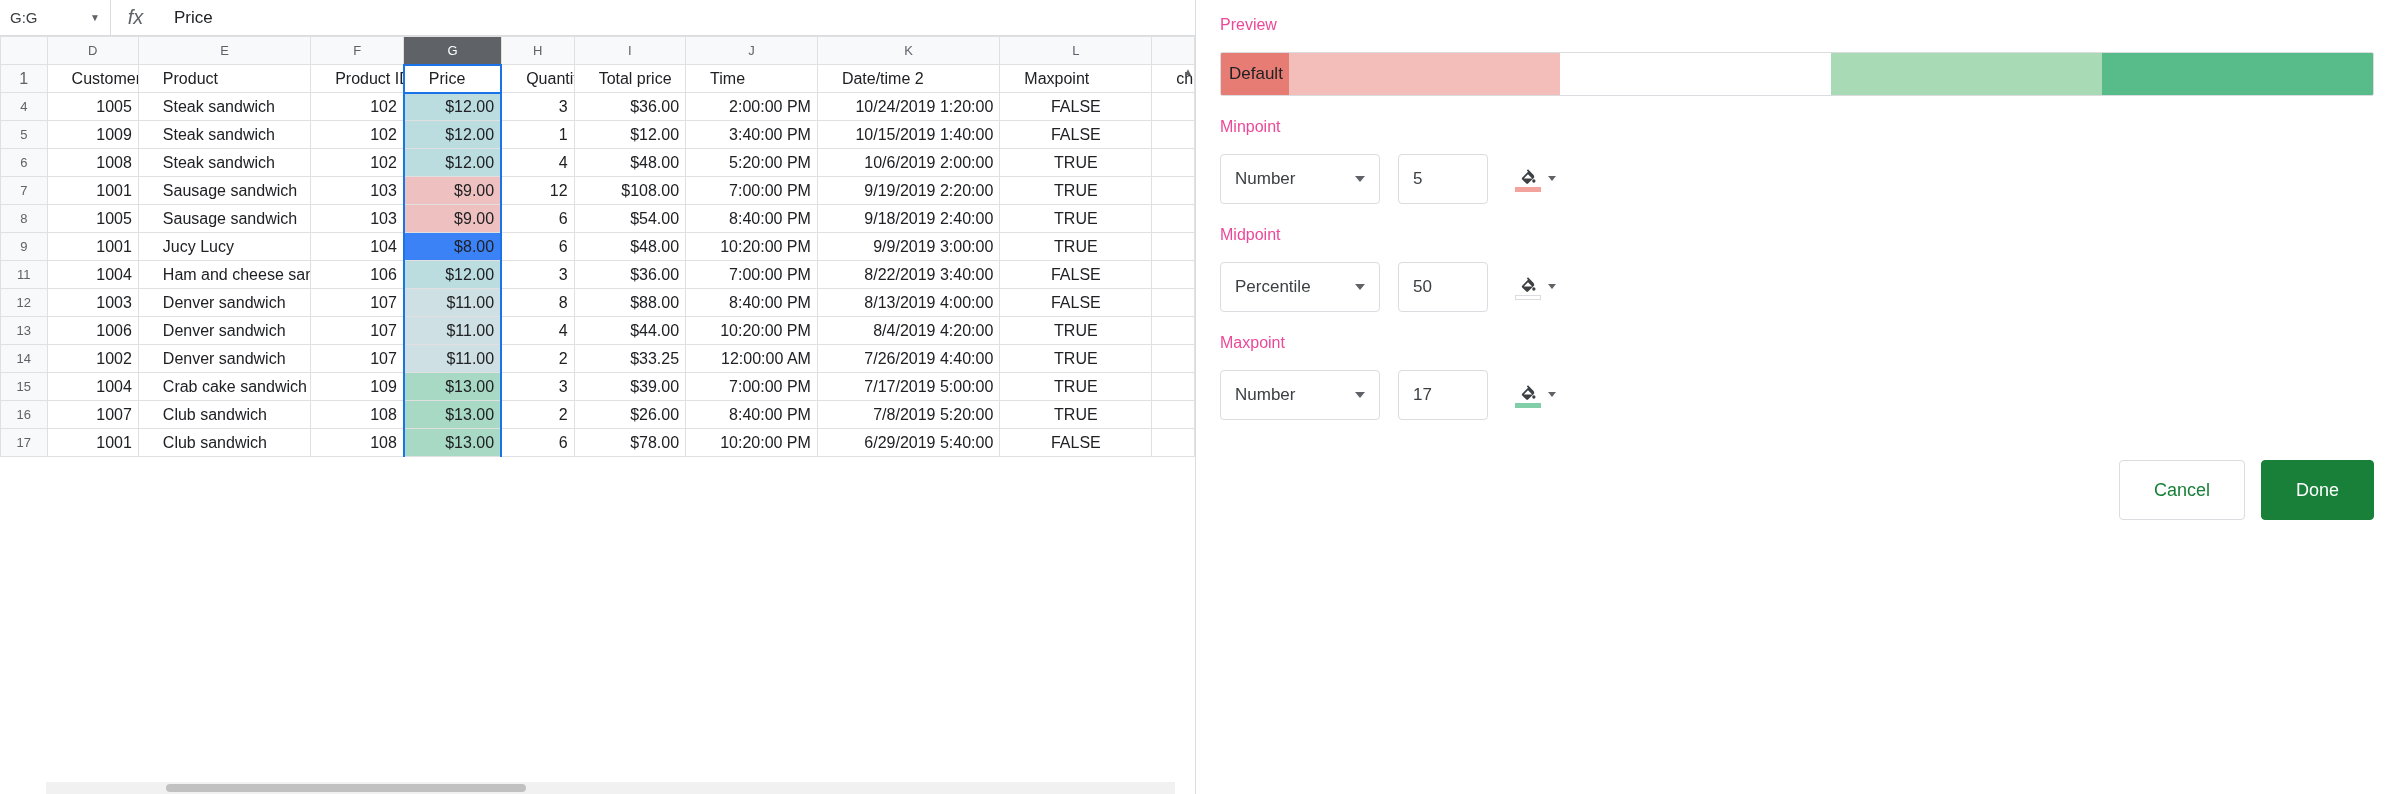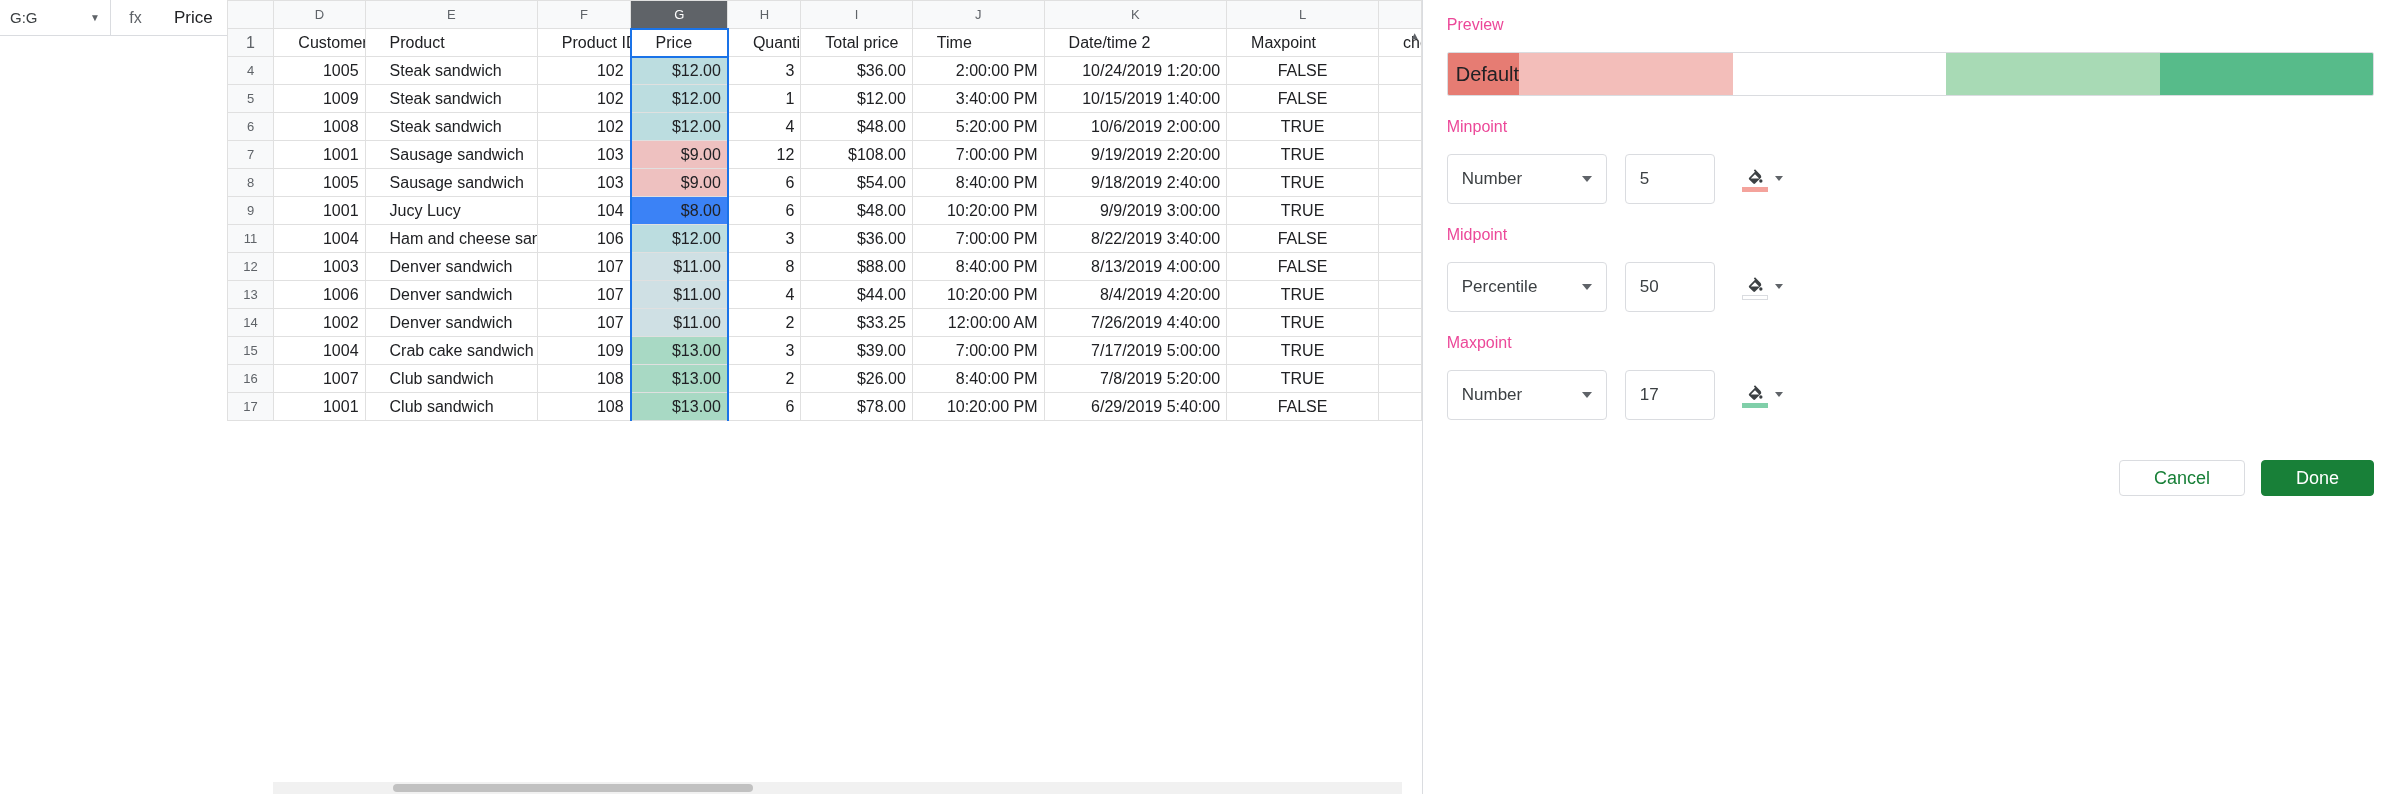--- a/index.html
+++ b/index.html
@@ -5,7 +5,7 @@
     * { box-sizing: border-box; margin: 0; padding: 0; }
     body { font-family: Arial, sans-serif; font-size: 14px; color: #202124; background: #fff; display: flex; width: 2404px; height: 794px; overflow: hidden; }
 
-    .left-panel { flex: 0 0 1195px; display: flex; flex-direction: row; border-right: 1px solid #dadce0; }
+    .left-panel { flex: 0 0 1195px; display: flex; flex-direction: column; border-right: 1px solid #dadce0; }
     .formula-bar { display: flex; align-items: center; height: 36px; border-bottom: 1px solid #dadce0; }
     .cell-ref { width: 110px; padding: 0 10px; text-align: left; font-size: 15px; color: #3c4043; display:flex; align-items:center; justify-content:space-between; }
     .cell-ref .dd-arrow { font-size:10px; color:#5f6368; }

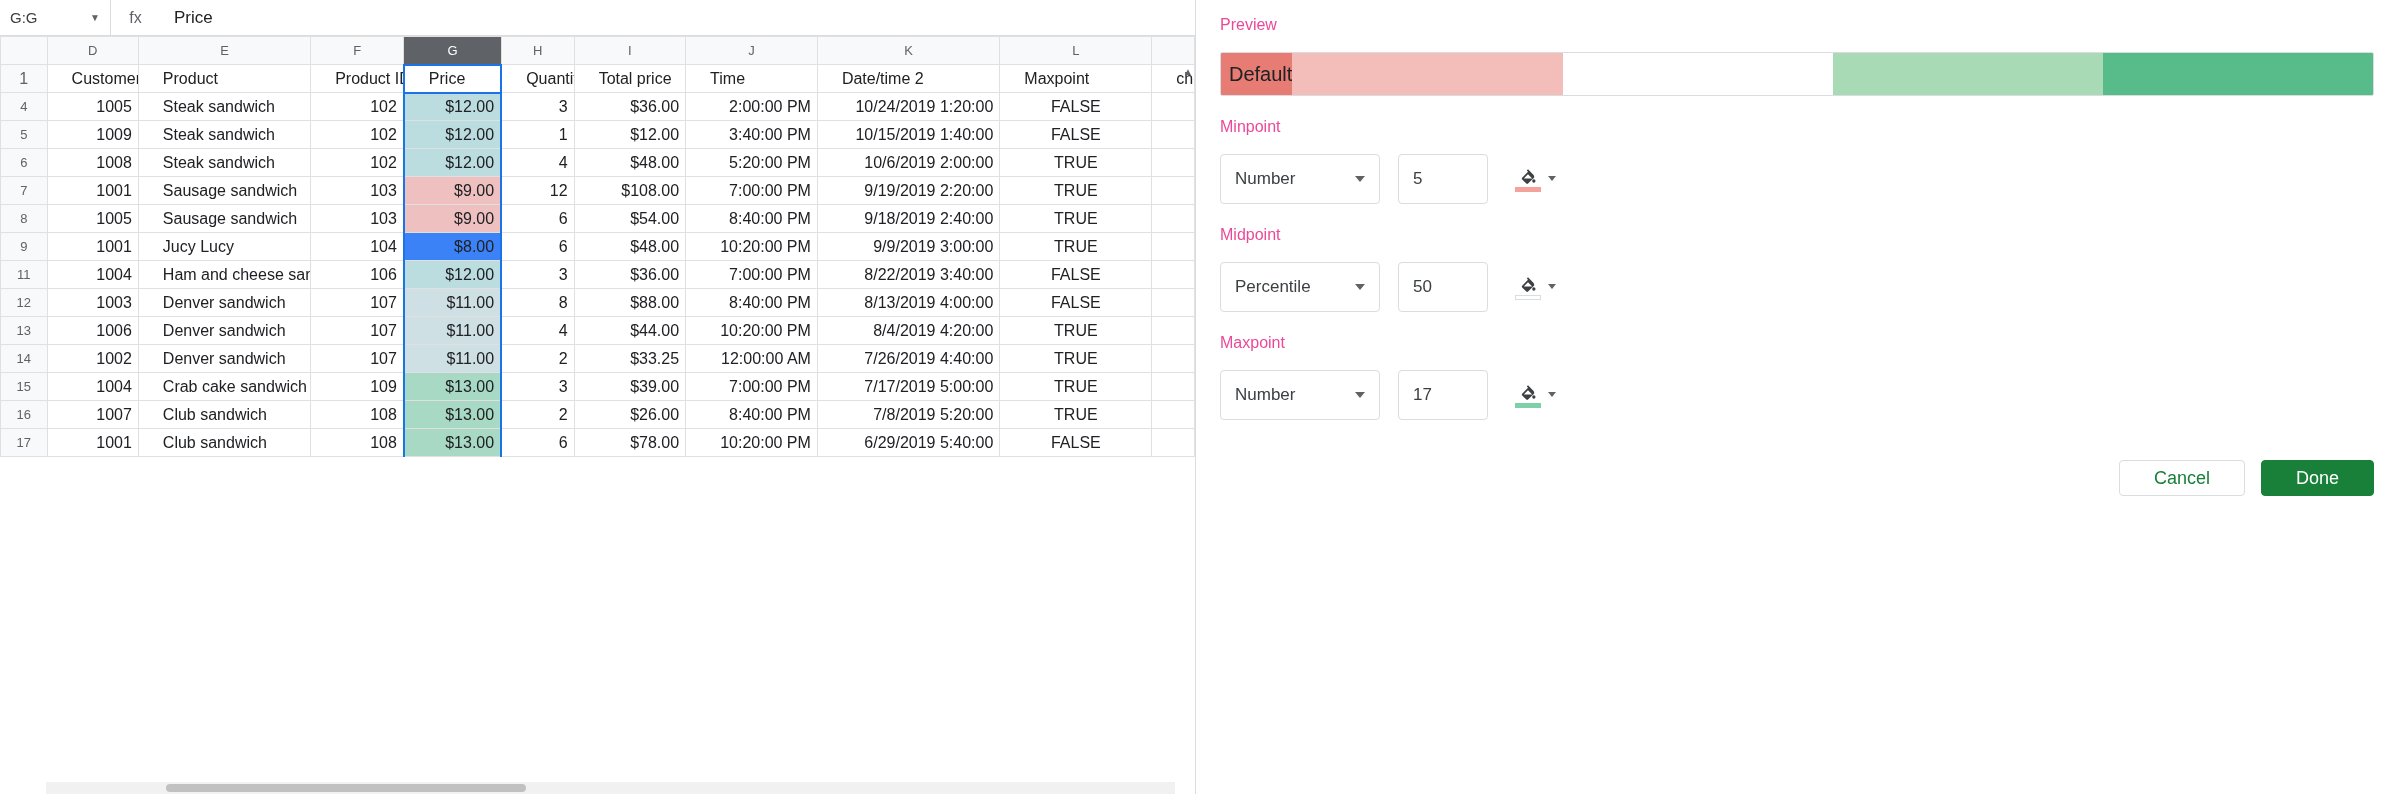--- a/index.html
+++ b/index.html
@@ -9,7 +9,7 @@
     .formula-bar { display: flex; align-items: center; height: 36px; border-bottom: 1px solid #dadce0; }
     .cell-ref { width: 110px; padding: 0 10px; text-align: left; font-size: 15px; color: #3c4043; display:flex; align-items:center; justify-content:space-between; }
     .cell-ref .dd-arrow { font-size:10px; color:#5f6368; }
-    .fx-icon { width: 50px; text-align: center; color: #5f6368; font-size: 16px; border-left: 1px solid #dadce0; height:100%; display:flex; align-items:center; justify-content:center;}
+    .fx-icon { width: 50px; text-align: center; color: #5f6368; font-style: italic; font-size: 20px; border-left: 1px solid #dadce0; height:100%; display:flex; align-items:center; justify-content:center;}
     .formula-input { flex: 1; padding: 0 14px; font-size: 17px; color: #202124; }
 
     .grid-area { flex:1; position: relative; overflow:hidden; }

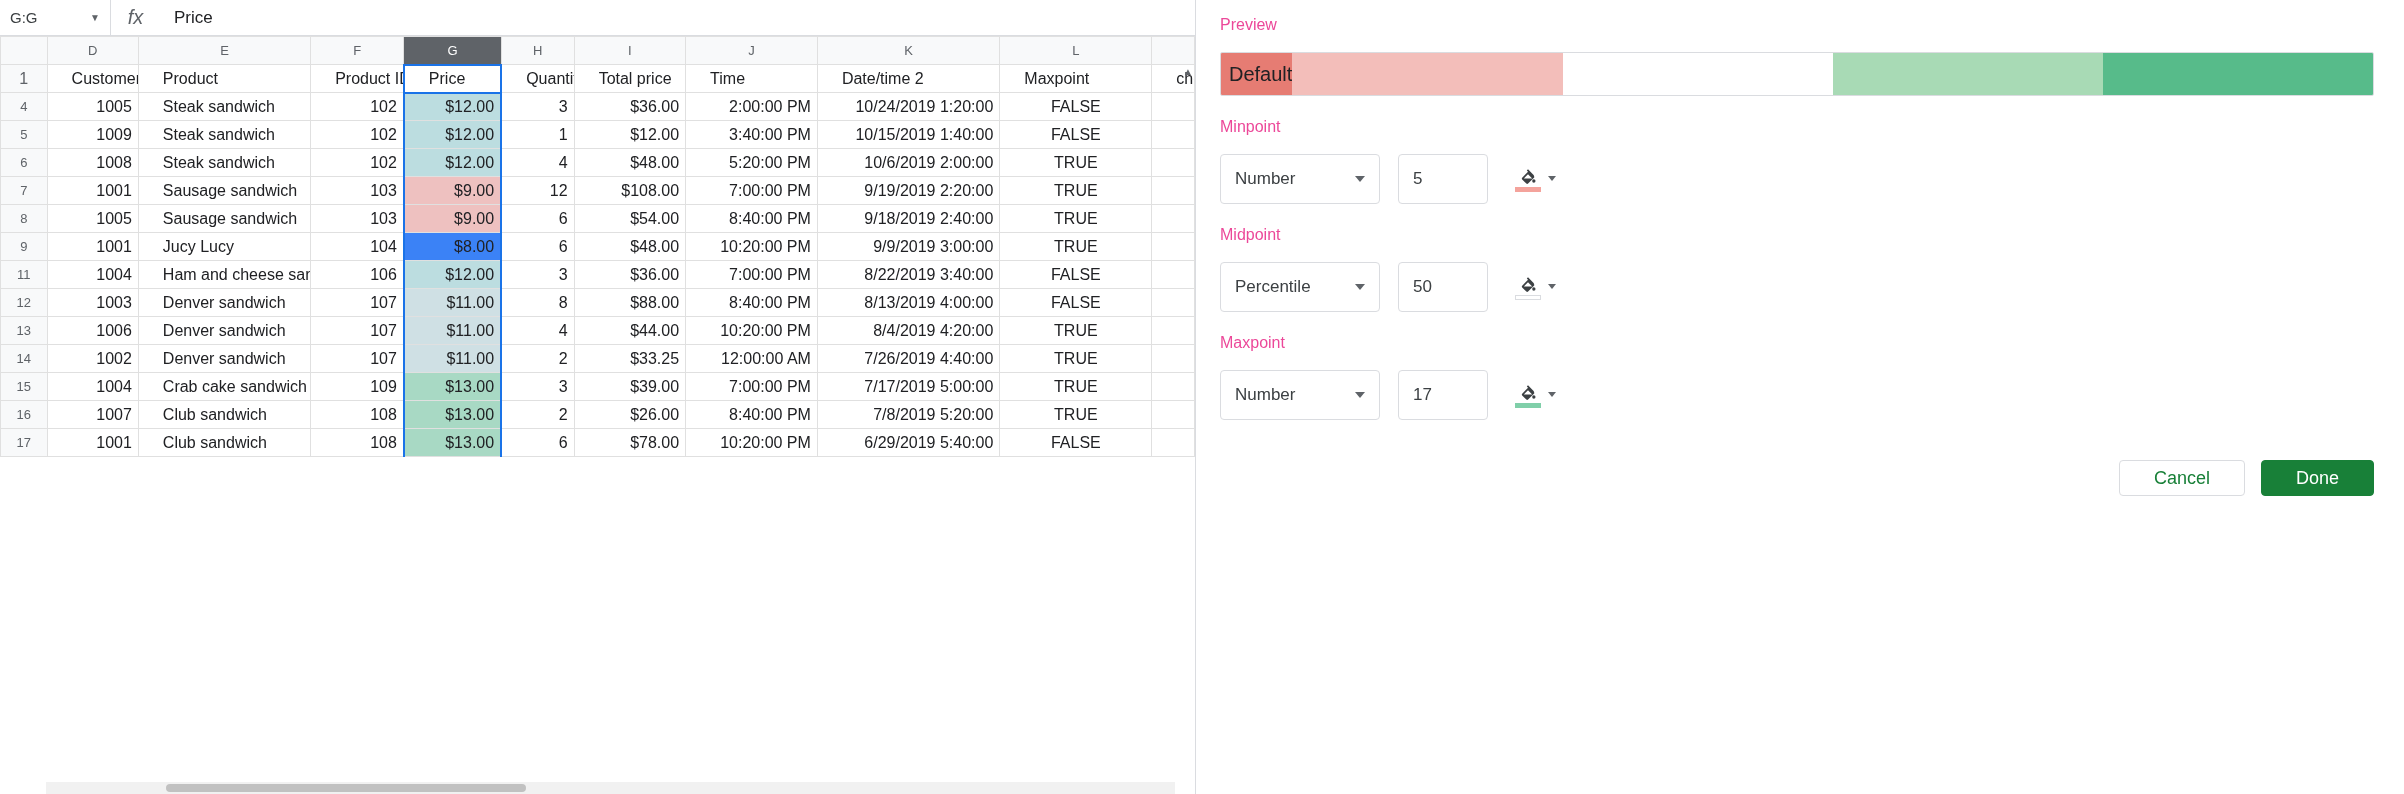--- a/index.html
+++ b/index.html
@@ -40,7 +40,7 @@
     .right-panel { flex: 1; padding: 6px 30px 20px 24px; display:flex; flex-direction:column; gap:12px; }
     .section-label { font-size: 16px; color: #ec4899; margin-top: 10px; margin-bottom: 6px; }
     .preview-box { display:flex; height: 44px; border: 1px solid #dadce0; border-radius:2px; overflow:hidden; }
-    .preview-default { flex:0 0 68px; display:flex; align-items:center; justify-content:flex-start; padding-left:8px; font-size:20px; font-weight:500; background:#e67c73; color:#202124;}
+    .preview-default { flex:0 0 68px; display:flex; align-items:center; justify-content:flex-start; padding-left:8px; font-size:17px; font-weight:500; background:#e67c73; color:#202124;}
     .preview-seg { flex:1; }
     
     .point-row { display:flex; align-items:center; gap:18px; }

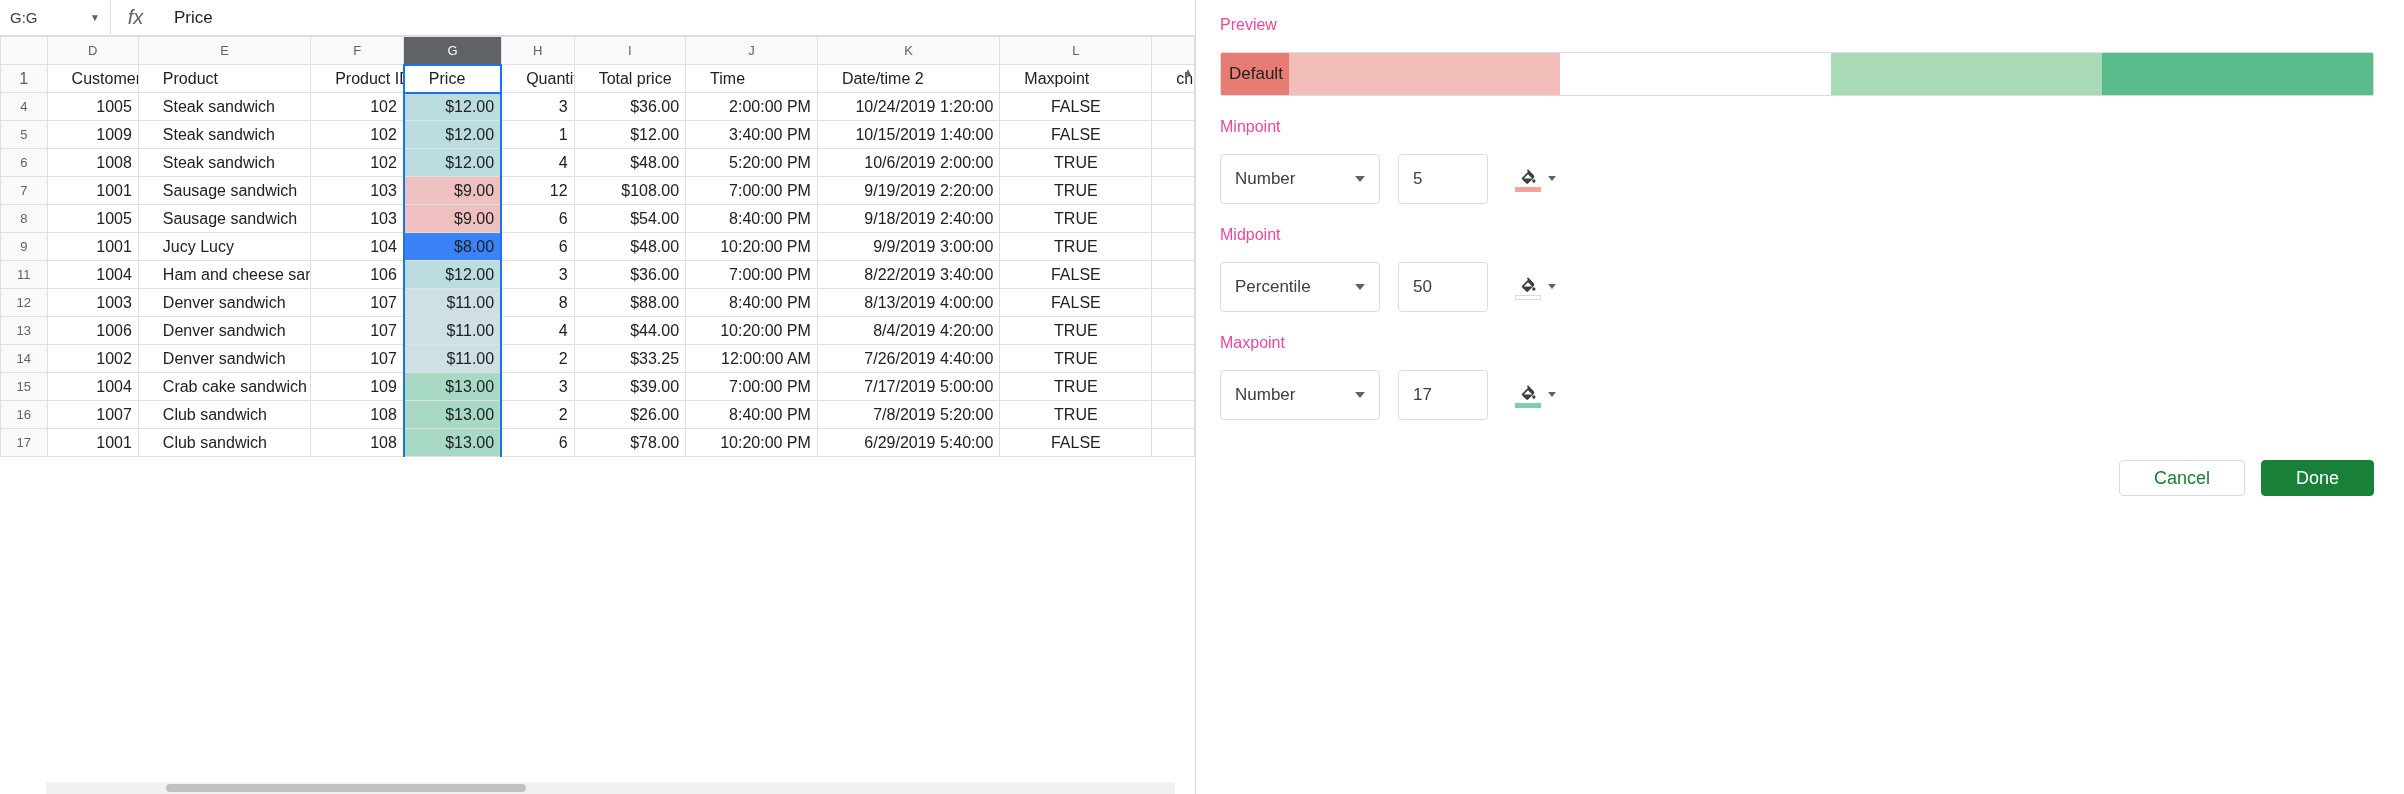--- a/index.html
+++ b/index.html
@@ -53,7 +53,7 @@
     .picker-caret { position:absolute; right:-6px; top:22px; width:0; height:0; border-left:4px solid transparent; border-right:4px solid transparent; border-top:5px solid #5f6368; }
 
     .button-row { display:flex; justify-content:flex-end; gap:16px; margin-top:28px; }
-    .btn { height:36px; padding:0 34px; border-radius:4px; font-size:18px; font-weight:500; display:flex; align-items:center; justify-content:center; border:1px solid #dadce0; background:#fff; color:#188038;}
+    .btn { height:60px; padding:0 34px; border-radius:4px; font-size:18px; font-weight:500; display:flex; align-items:center; justify-content:center; border:1px solid #dadce0; background:#fff; color:#188038;}
     .btn.primary { background:#188038; color:#fff; border-color:#188038; }
   </style>
 </head>

